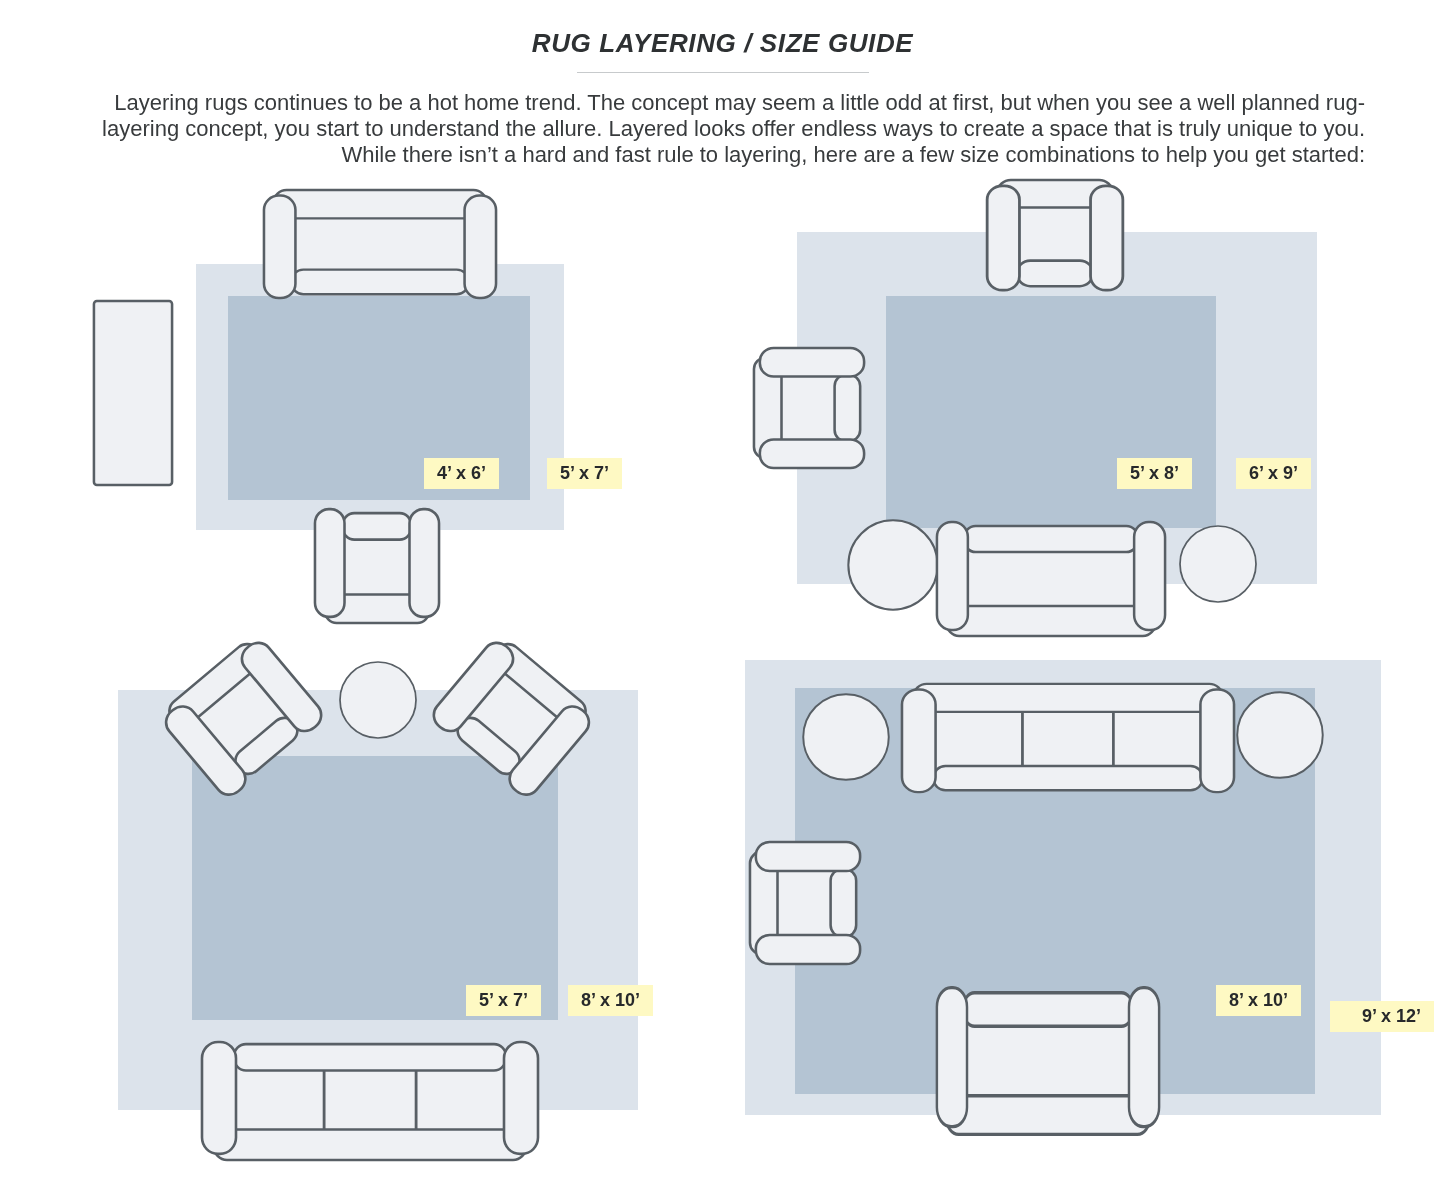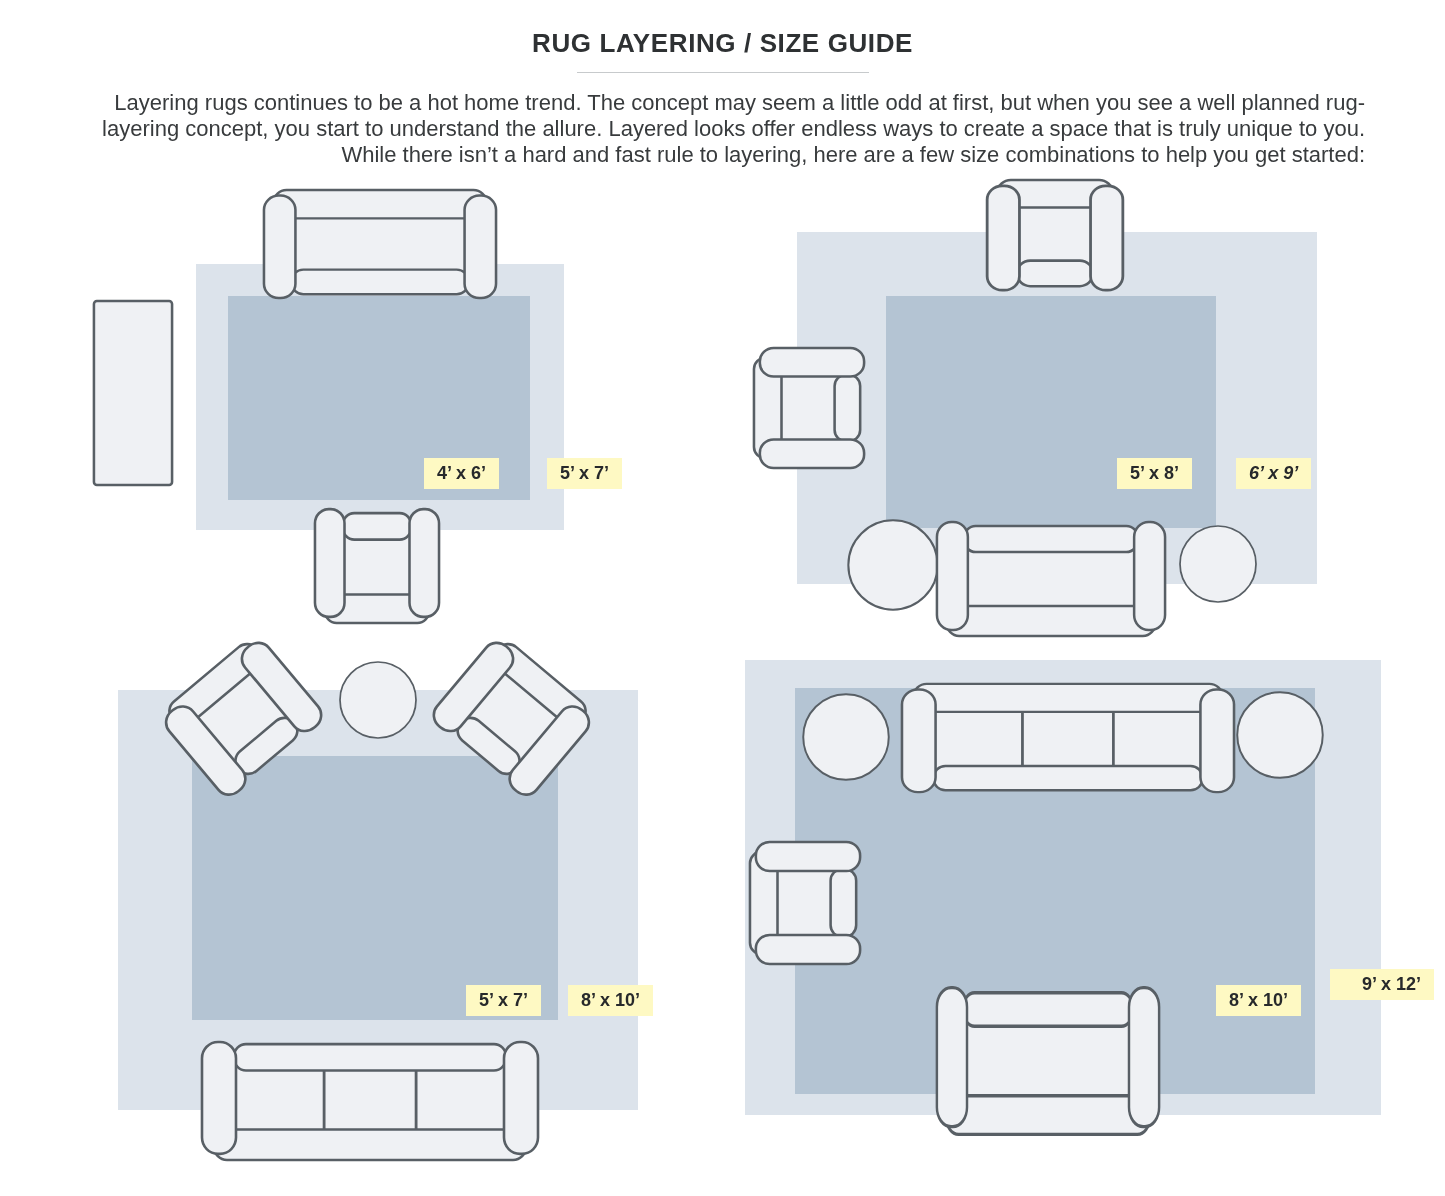--- a/index.html
+++ b/index.html
@@ -23,6 +23,7 @@
     font-weight: 700;
     letter-spacing: 0.6px;
     color: var(--heading-text, #2e3133);
+    font-style: italic;
   }
 
   .divider {

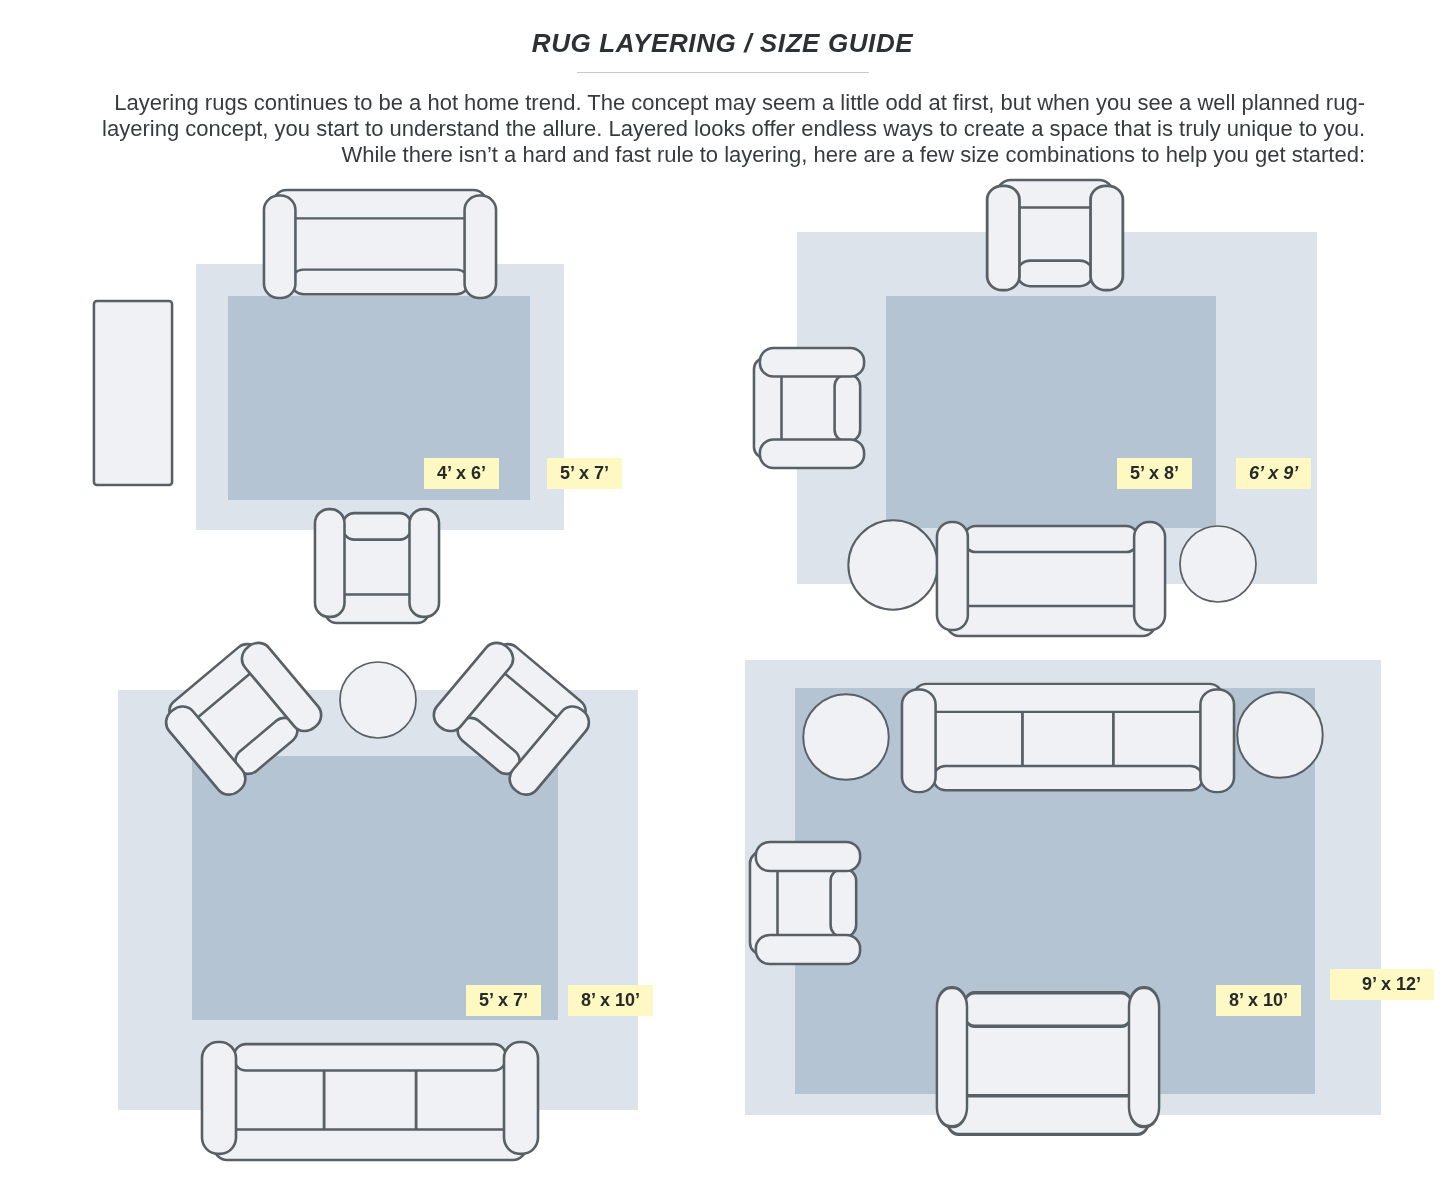--- a/index.html
+++ b/index.html
@@ -153,7 +153,7 @@
         <use href="#sym-sofa2"></use>
       </svg>
     <div class="size-label" style="left:372px; top:283px;">5’ x 8’</div>
-    <div class="size-label" style="left:491px; top:283px;font-style:italic;">6’ x 9’</div>
+    <div class="size-label" style="left:491px; top:283px;">6’ x 9’</div>
   </div>
 
   <div class="layout" style="left:118px; top:645px; width:560px; height:520px;">

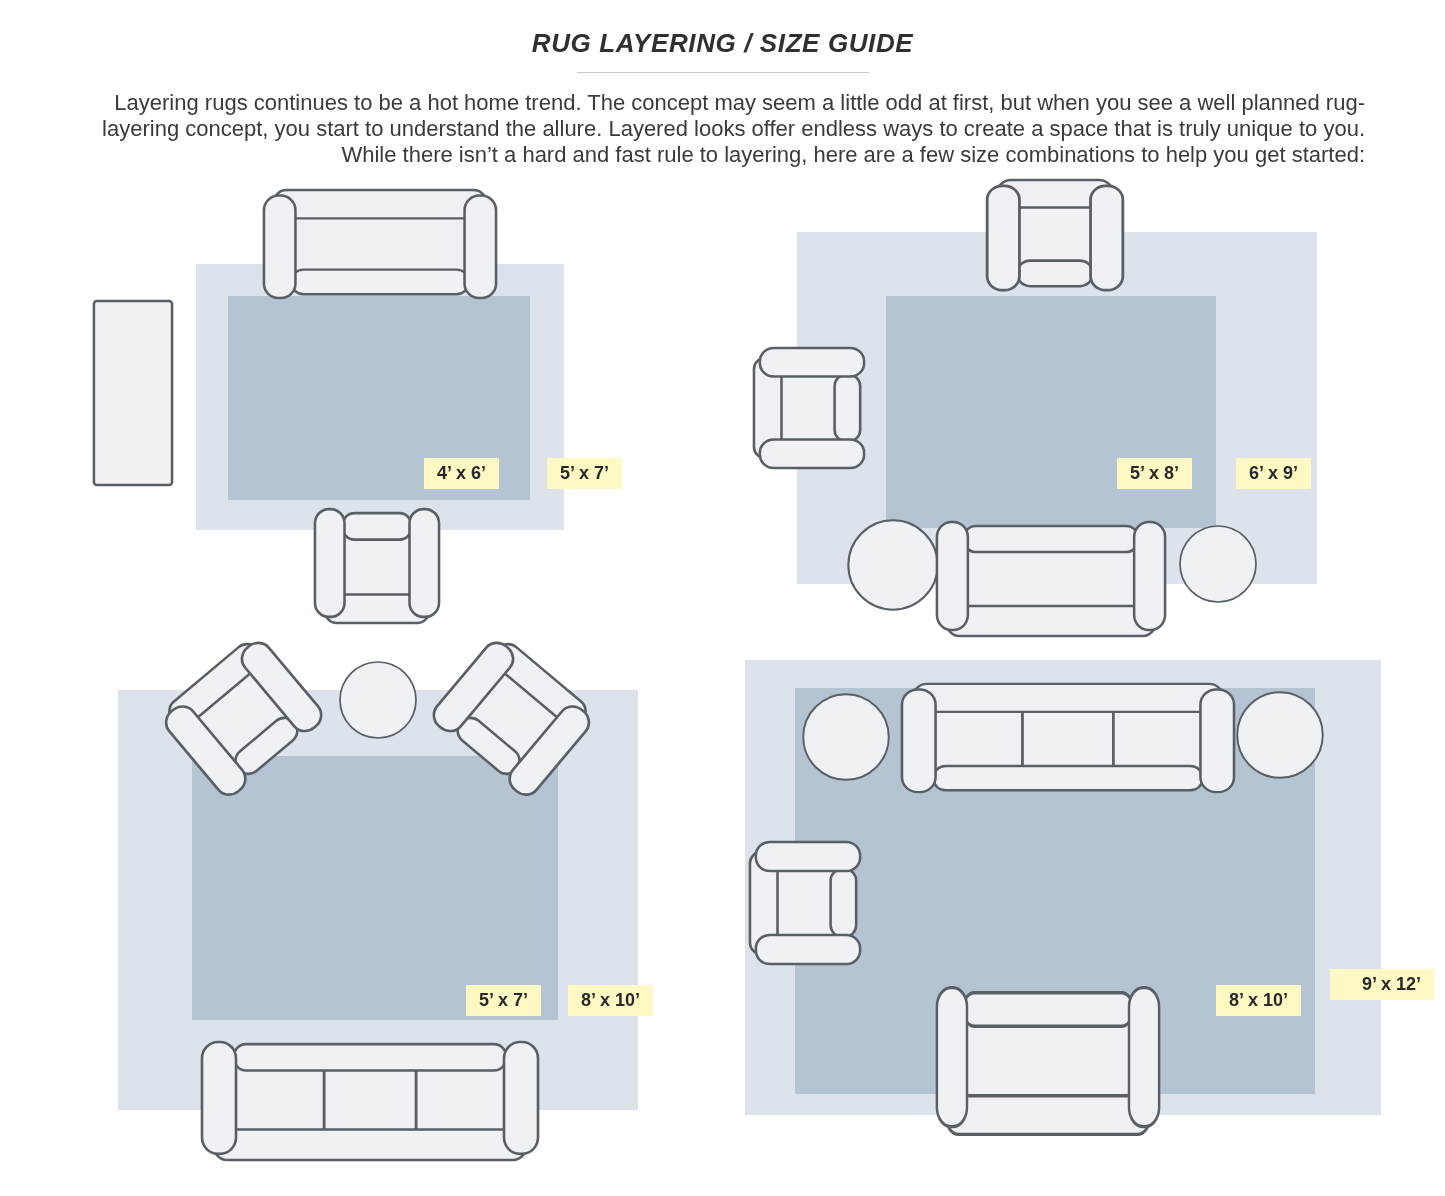--- a/index.html
+++ b/index.html
@@ -194,7 +194,7 @@
         <use href="#sym-sofa2"></use>
       </svg>
     <div class="size-label" style="left:471px; top:330px;">8’ x 10’</div>
-    <div class="size-label" style="left:585px; top:314px;padding-left:32px;">9’ x 12’</div>
+    <div class="size-label" style="left:585px; top:346px;padding-left:32px;">9’ x 12’</div>
   </div>
 
 </div>

